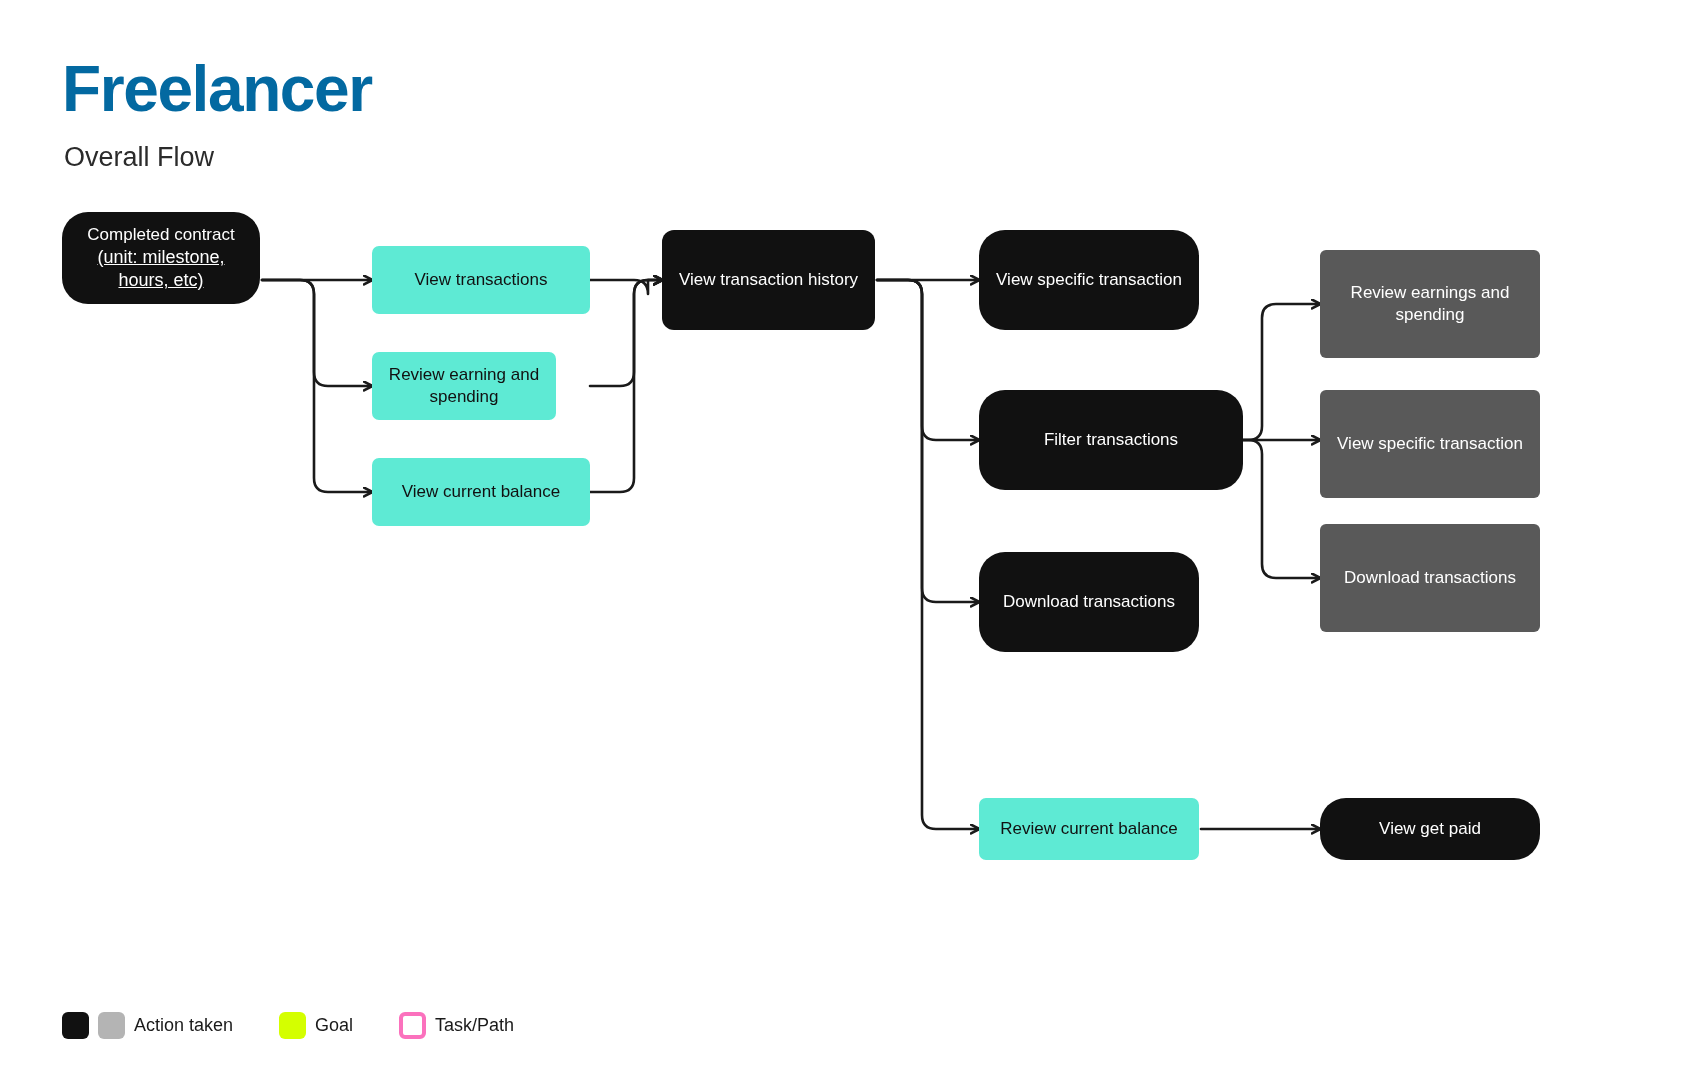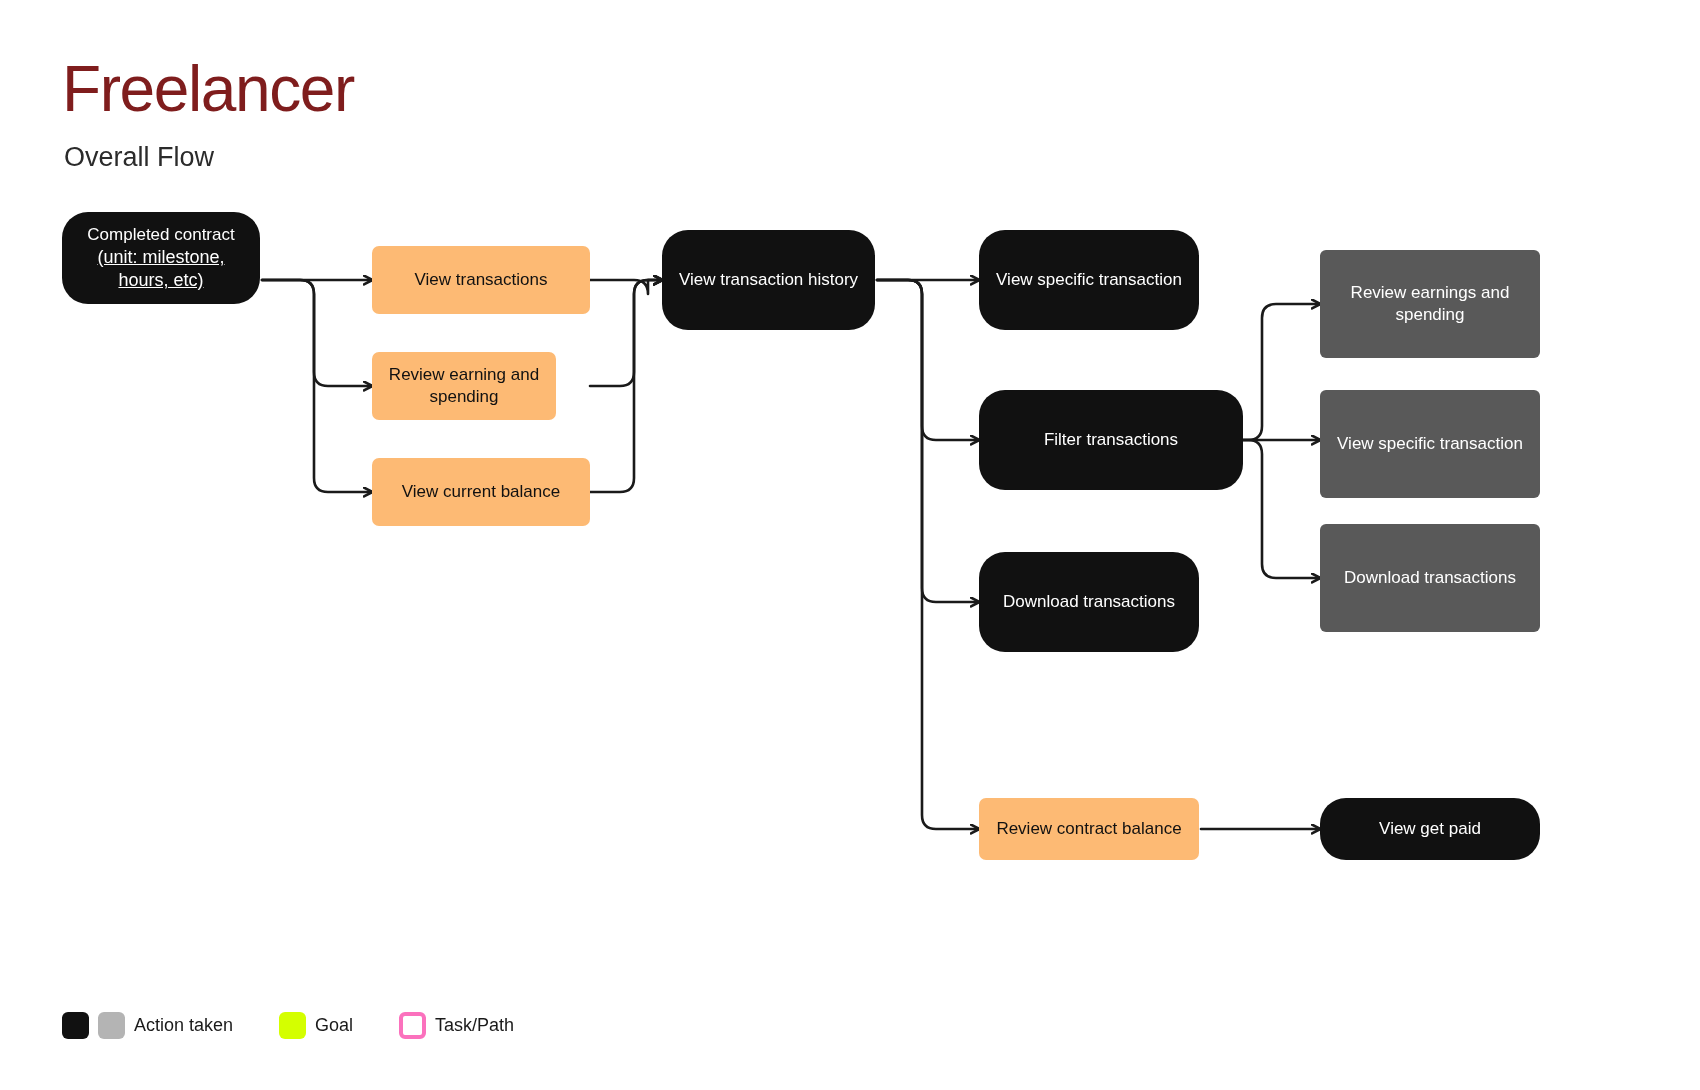--- a/index.html
+++ b/index.html
@@ -62,8 +62,8 @@
     position: absolute;
     left: 62px; top: 57px;
     font-size: 64px;
-    font-weight: 400;
-    color: #7f1d1d;
+    font-weight: 700;
+    color: #0369a1;
     letter-spacing: -1.4px;
     line-height: 1;
   }

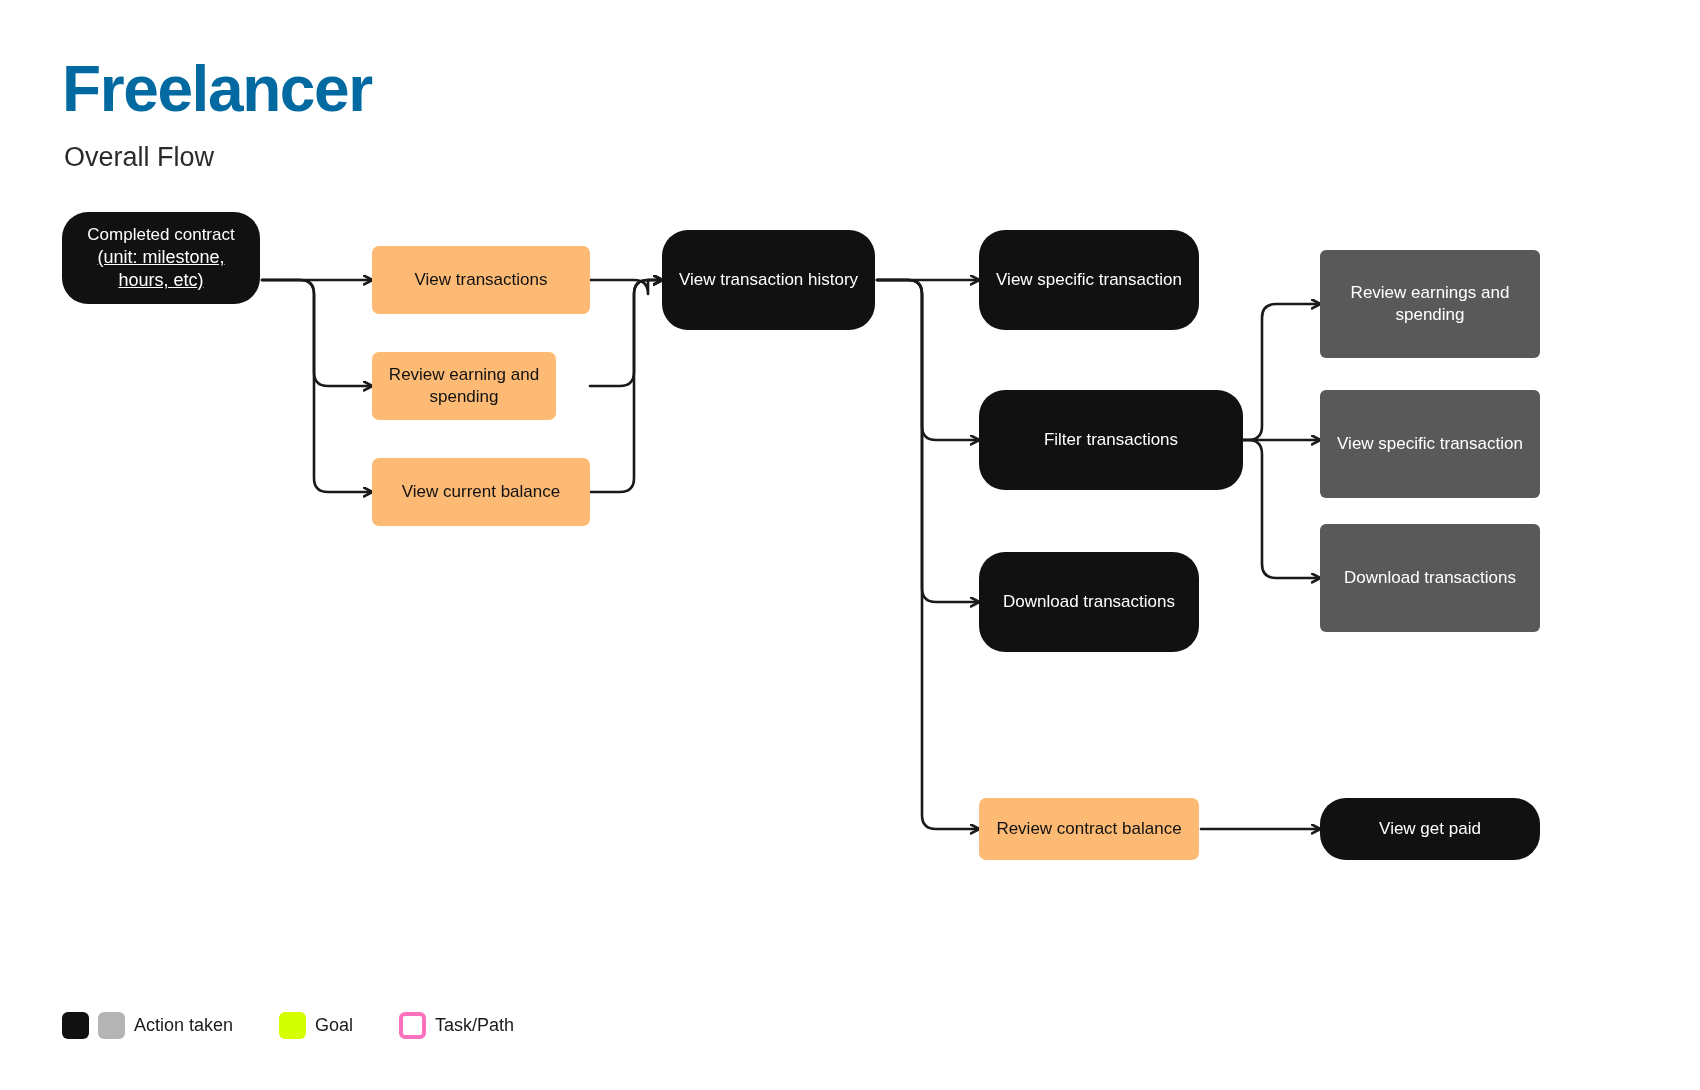--- a/index.html
+++ b/index.html
@@ -51,7 +51,7 @@
     font-size: 17px;
   }
   .t-goal {             
-    background: #fdba74;
+    background: #5eead4;
     color: #111111;
     border-radius: 7px;
     font-size: 17px;

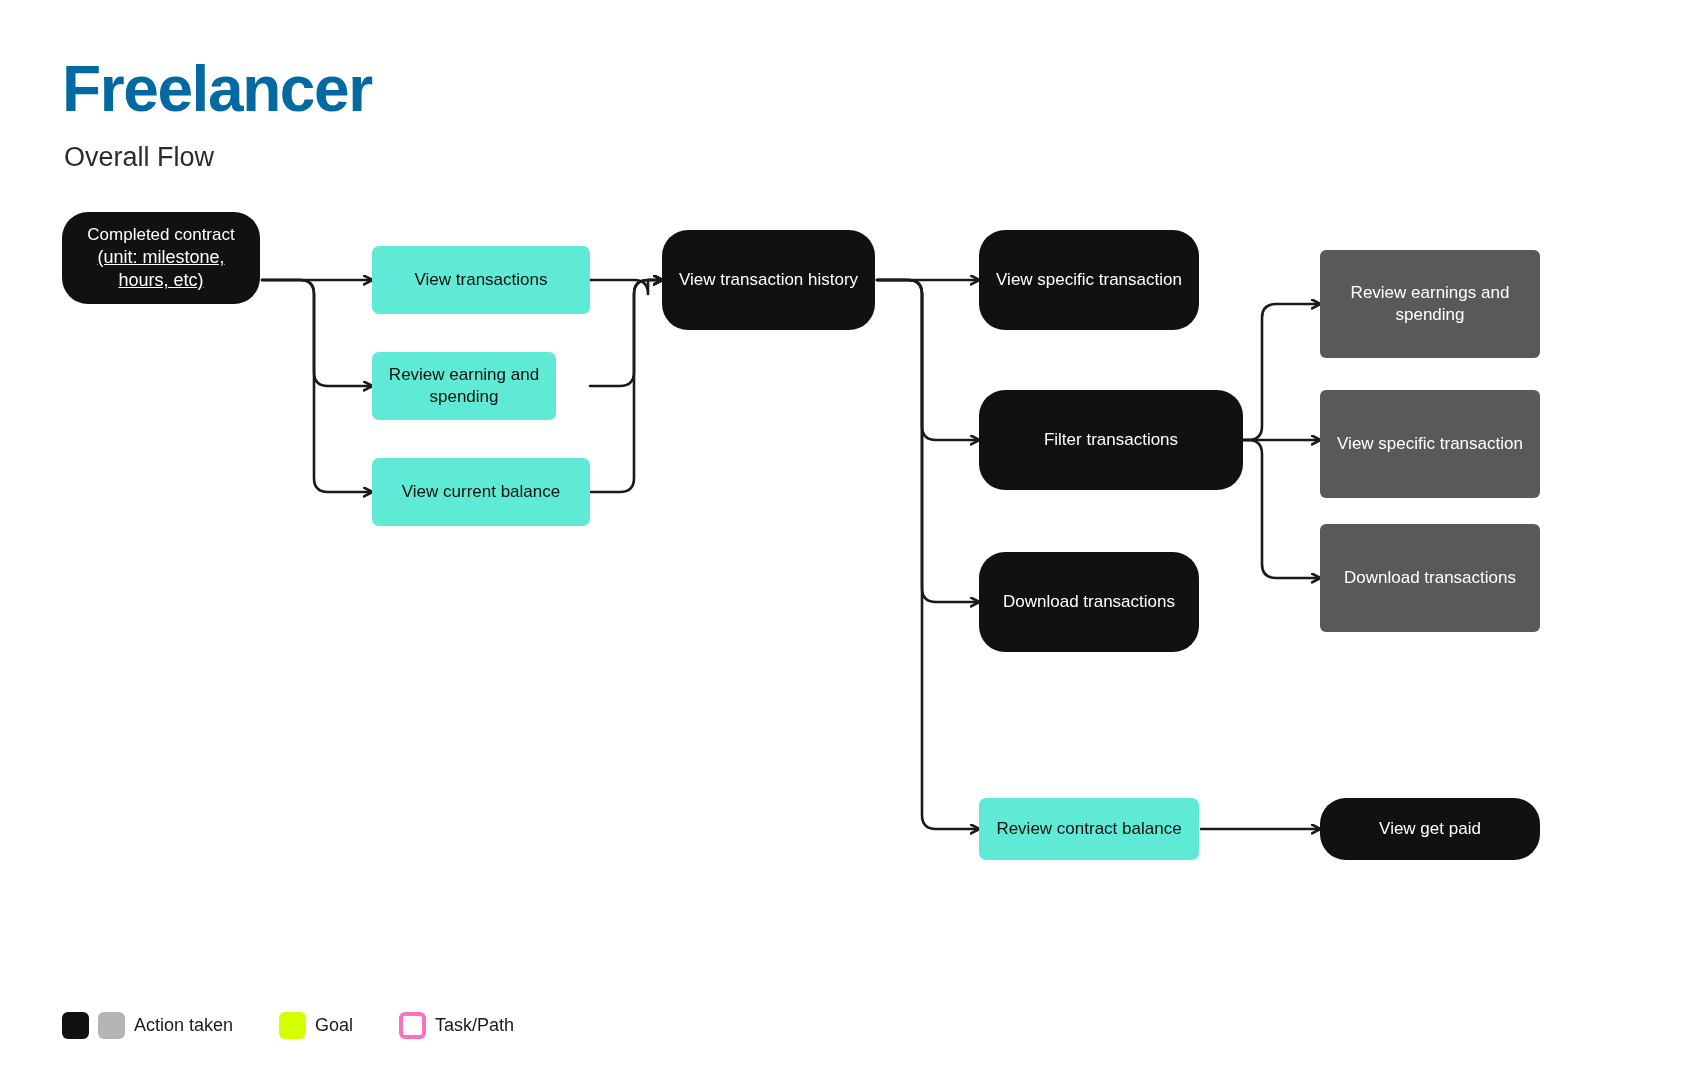--- a/index.html
+++ b/index.html
@@ -155,7 +155,7 @@
       <div class="node t-goal" style="left: 372px; top: 458px; width: 218px; height: 68px;">
         <span class="lbl">View current balance</span>
       </div>
-      <div class="node t-action" style="left: 662px; top: 230px; width: 213px; height: 100px;">
+      <div class="node t-action" style="left: 662px; top: 230px; width: 213px; height: 100px; border-radius: 12px;">
         <span class="lbl">View transaction history</span>
       </div>
       <div class="node t-action" style="left: 979px; top: 230px; width: 220px; height: 100px;">

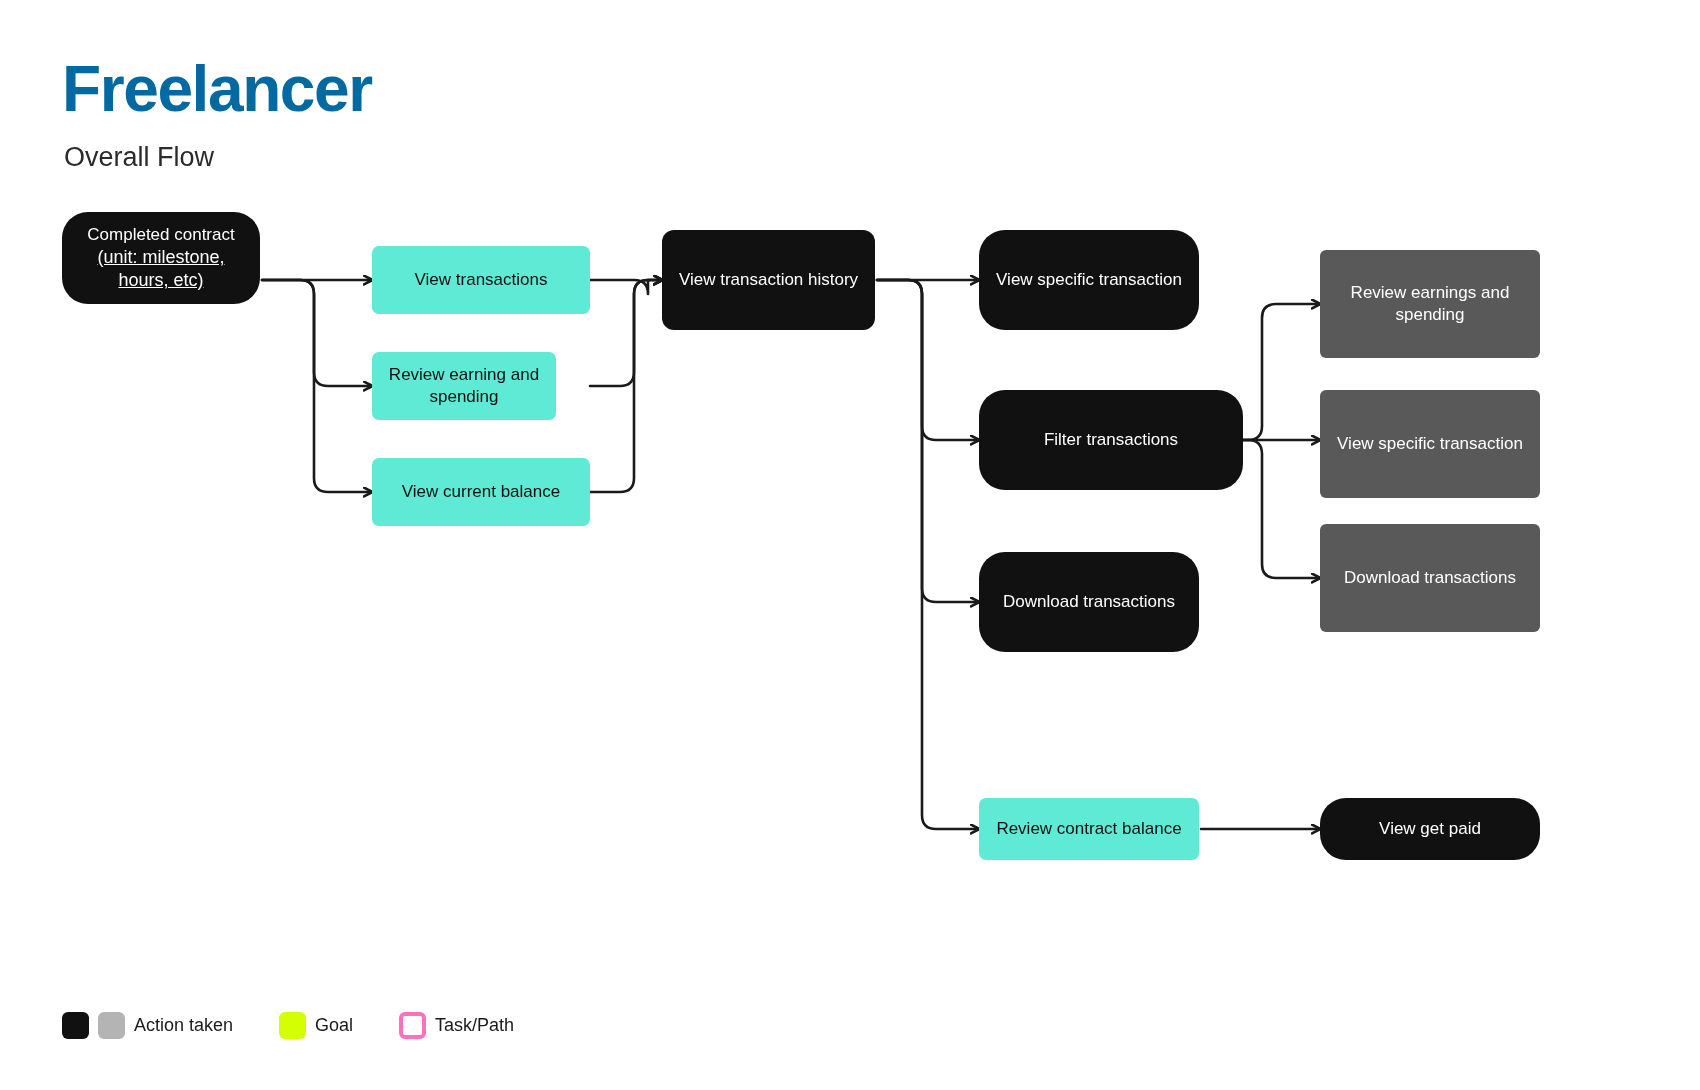--- a/index.html
+++ b/index.html
@@ -168,7 +168,7 @@
         <span class="lbl">Download transactions</span>
       </div>
       <div class="node t-goal" style="left: 979px; top: 798px; width: 220px; height: 62px;">
-        <span class="lbl">Review contract balance</span>
+        <span class="lbl">Review current balance</span>
       </div>
       <div class="node t-action-gray" style="left: 1320px; top: 250px; width: 220px; height: 108px;">
         <span class="lbl">Review earnings and spending</span>

